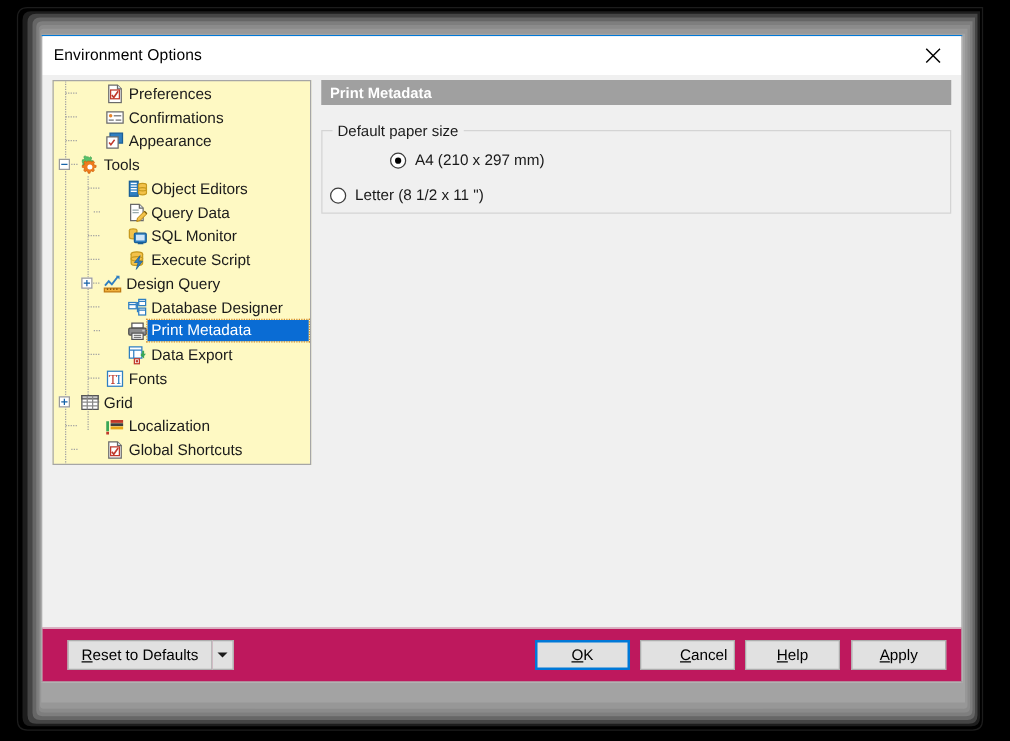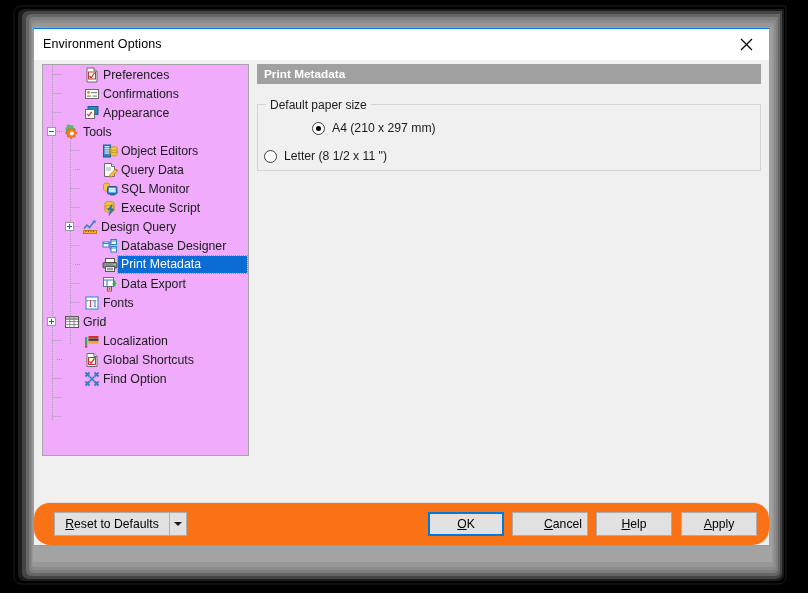--- a/index.html
+++ b/index.html
@@ -60,8 +60,8 @@
   #tree-panel {
     position: absolute;
     left: 8px; top: 4px;
-    width: 207px; height: 392px;
-    background: #f0abfc;
+    width: 207px; height: 308px;
+    background: #fef9c3;
     border: 1px solid #a6a6a6;
     box-sizing: border-box;
     overflow: hidden;

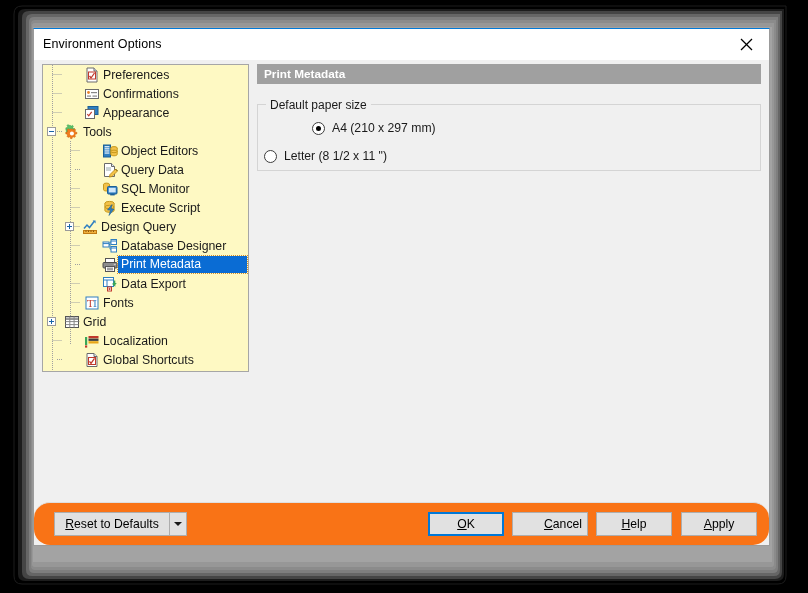--- a/index.html
+++ b/index.html
@@ -173,8 +173,7 @@
     height: 42px;
     border-top: 1px solid #dfdfdf;
     position: relative;
-    background: #f97316;
-    border-radius: 16px;
+    background: #be185d;
   }
   .btn {
     position: absolute;

